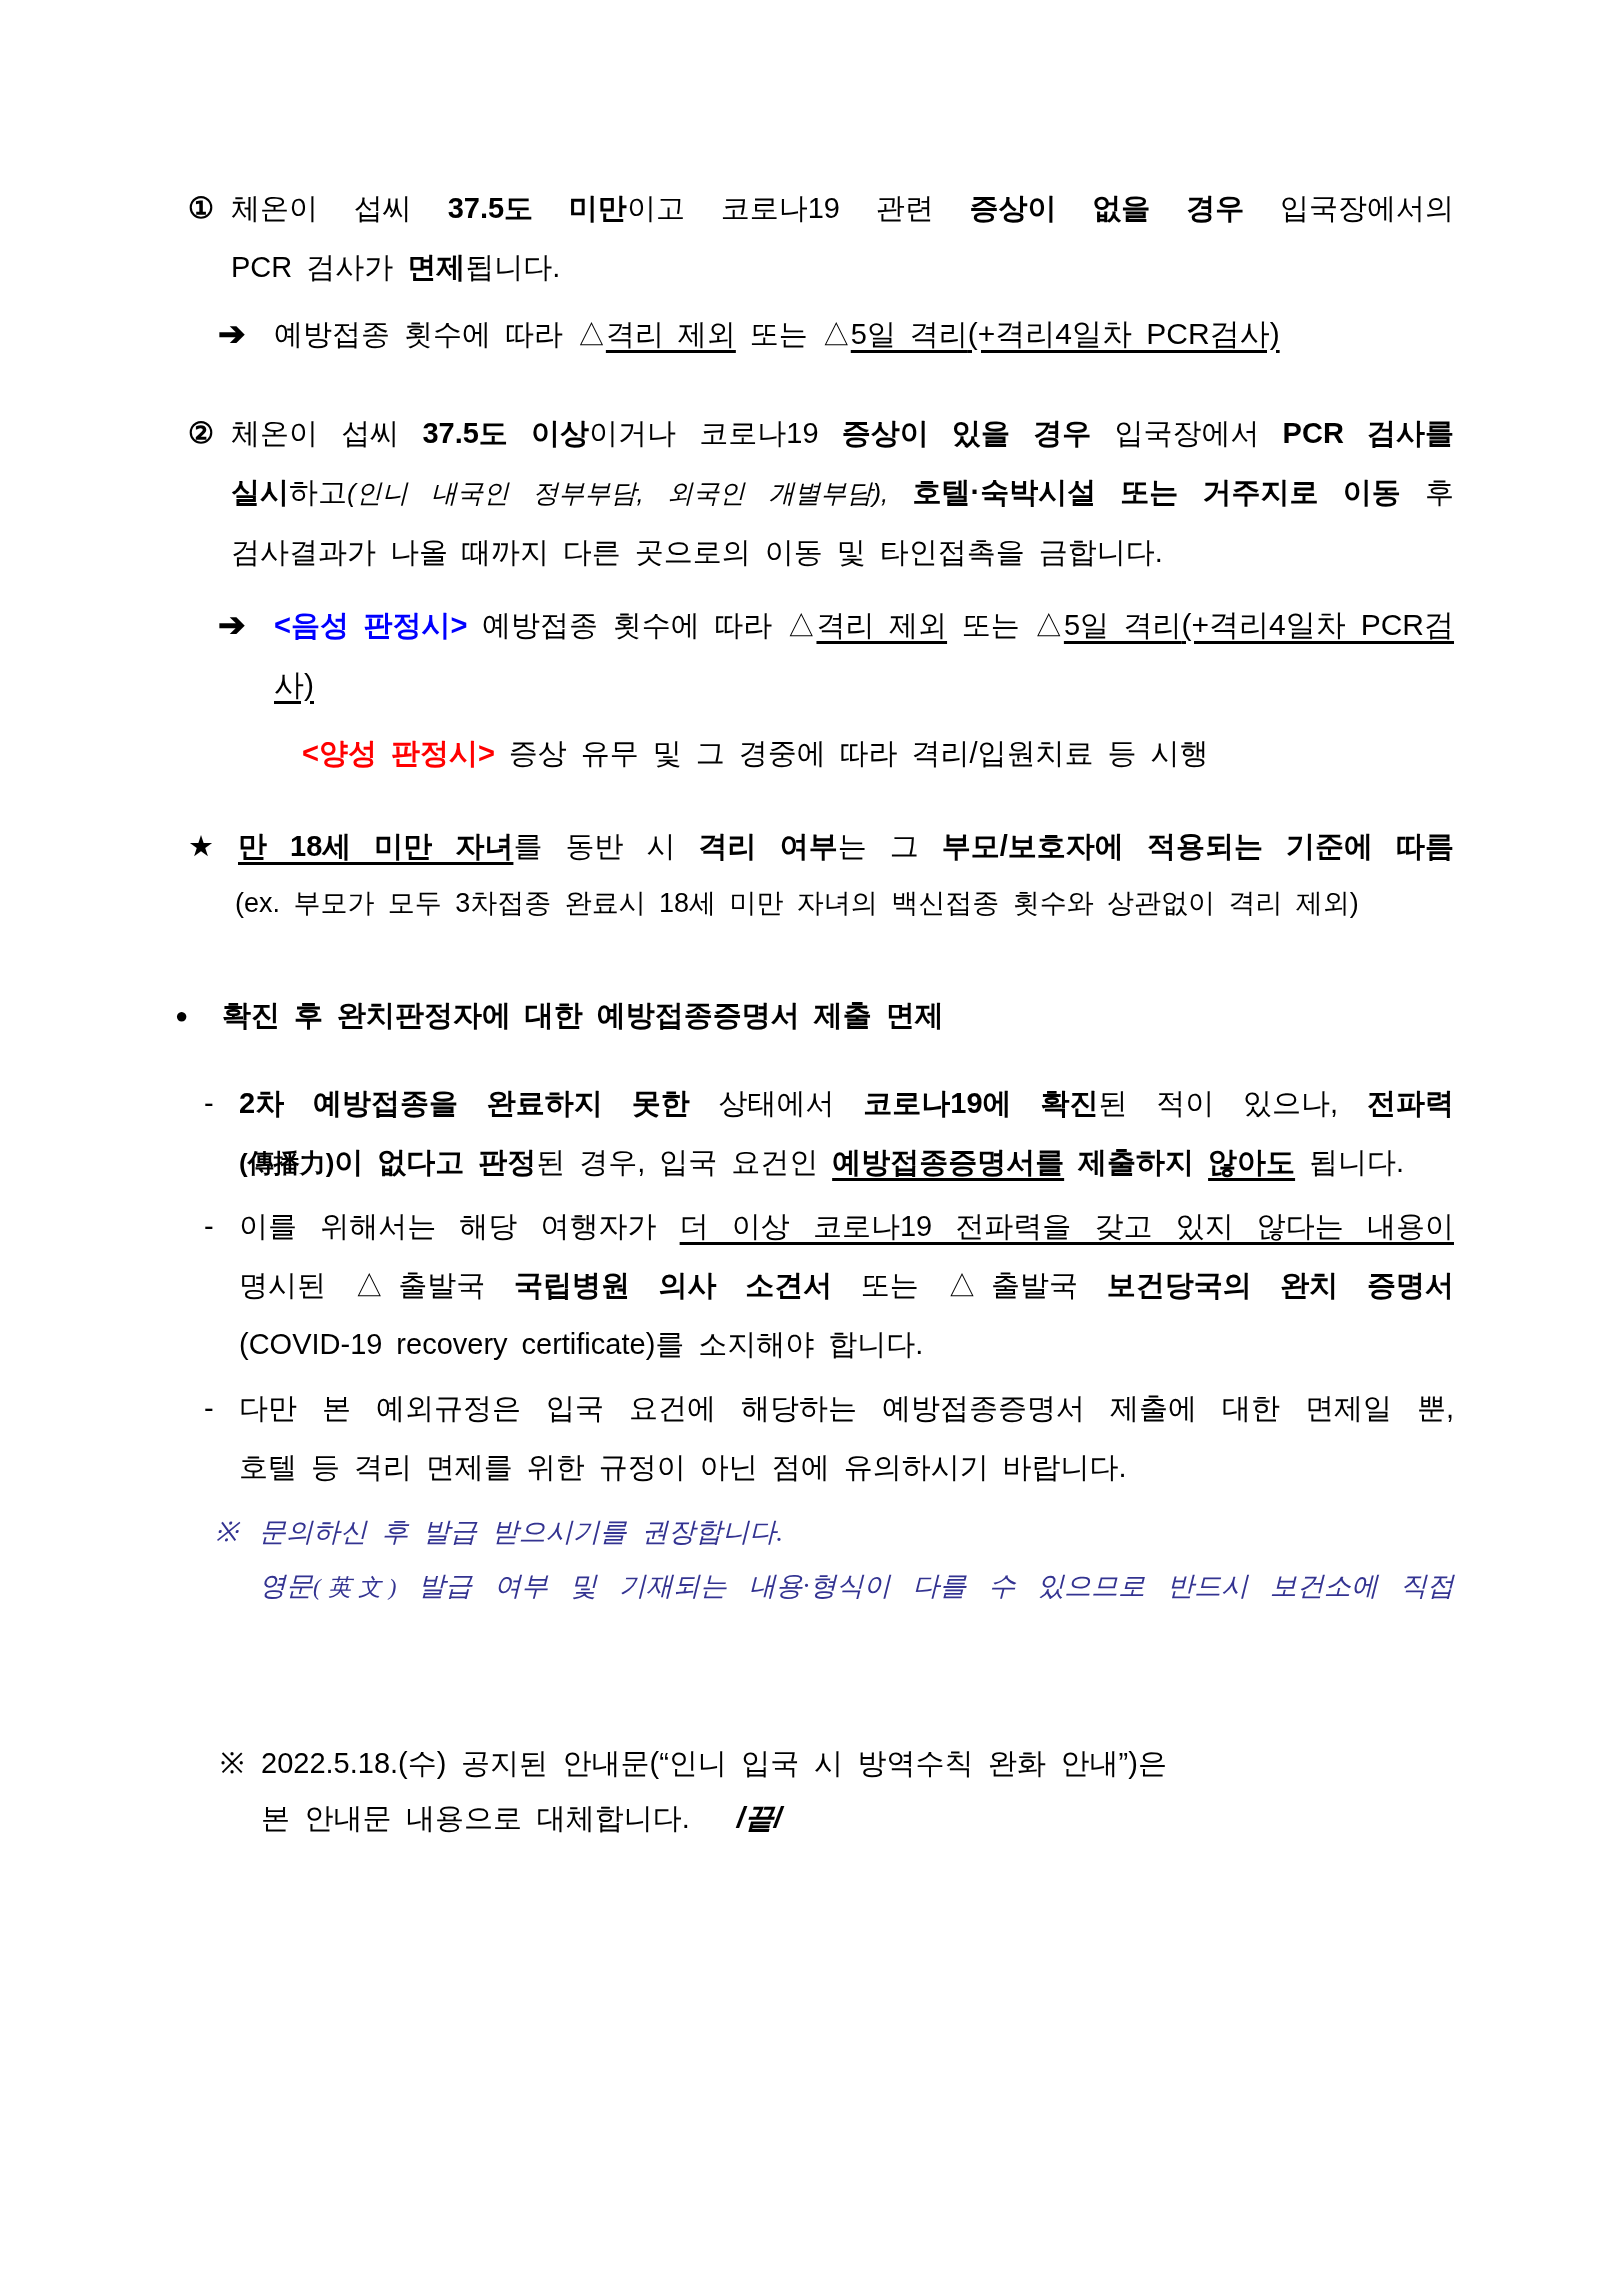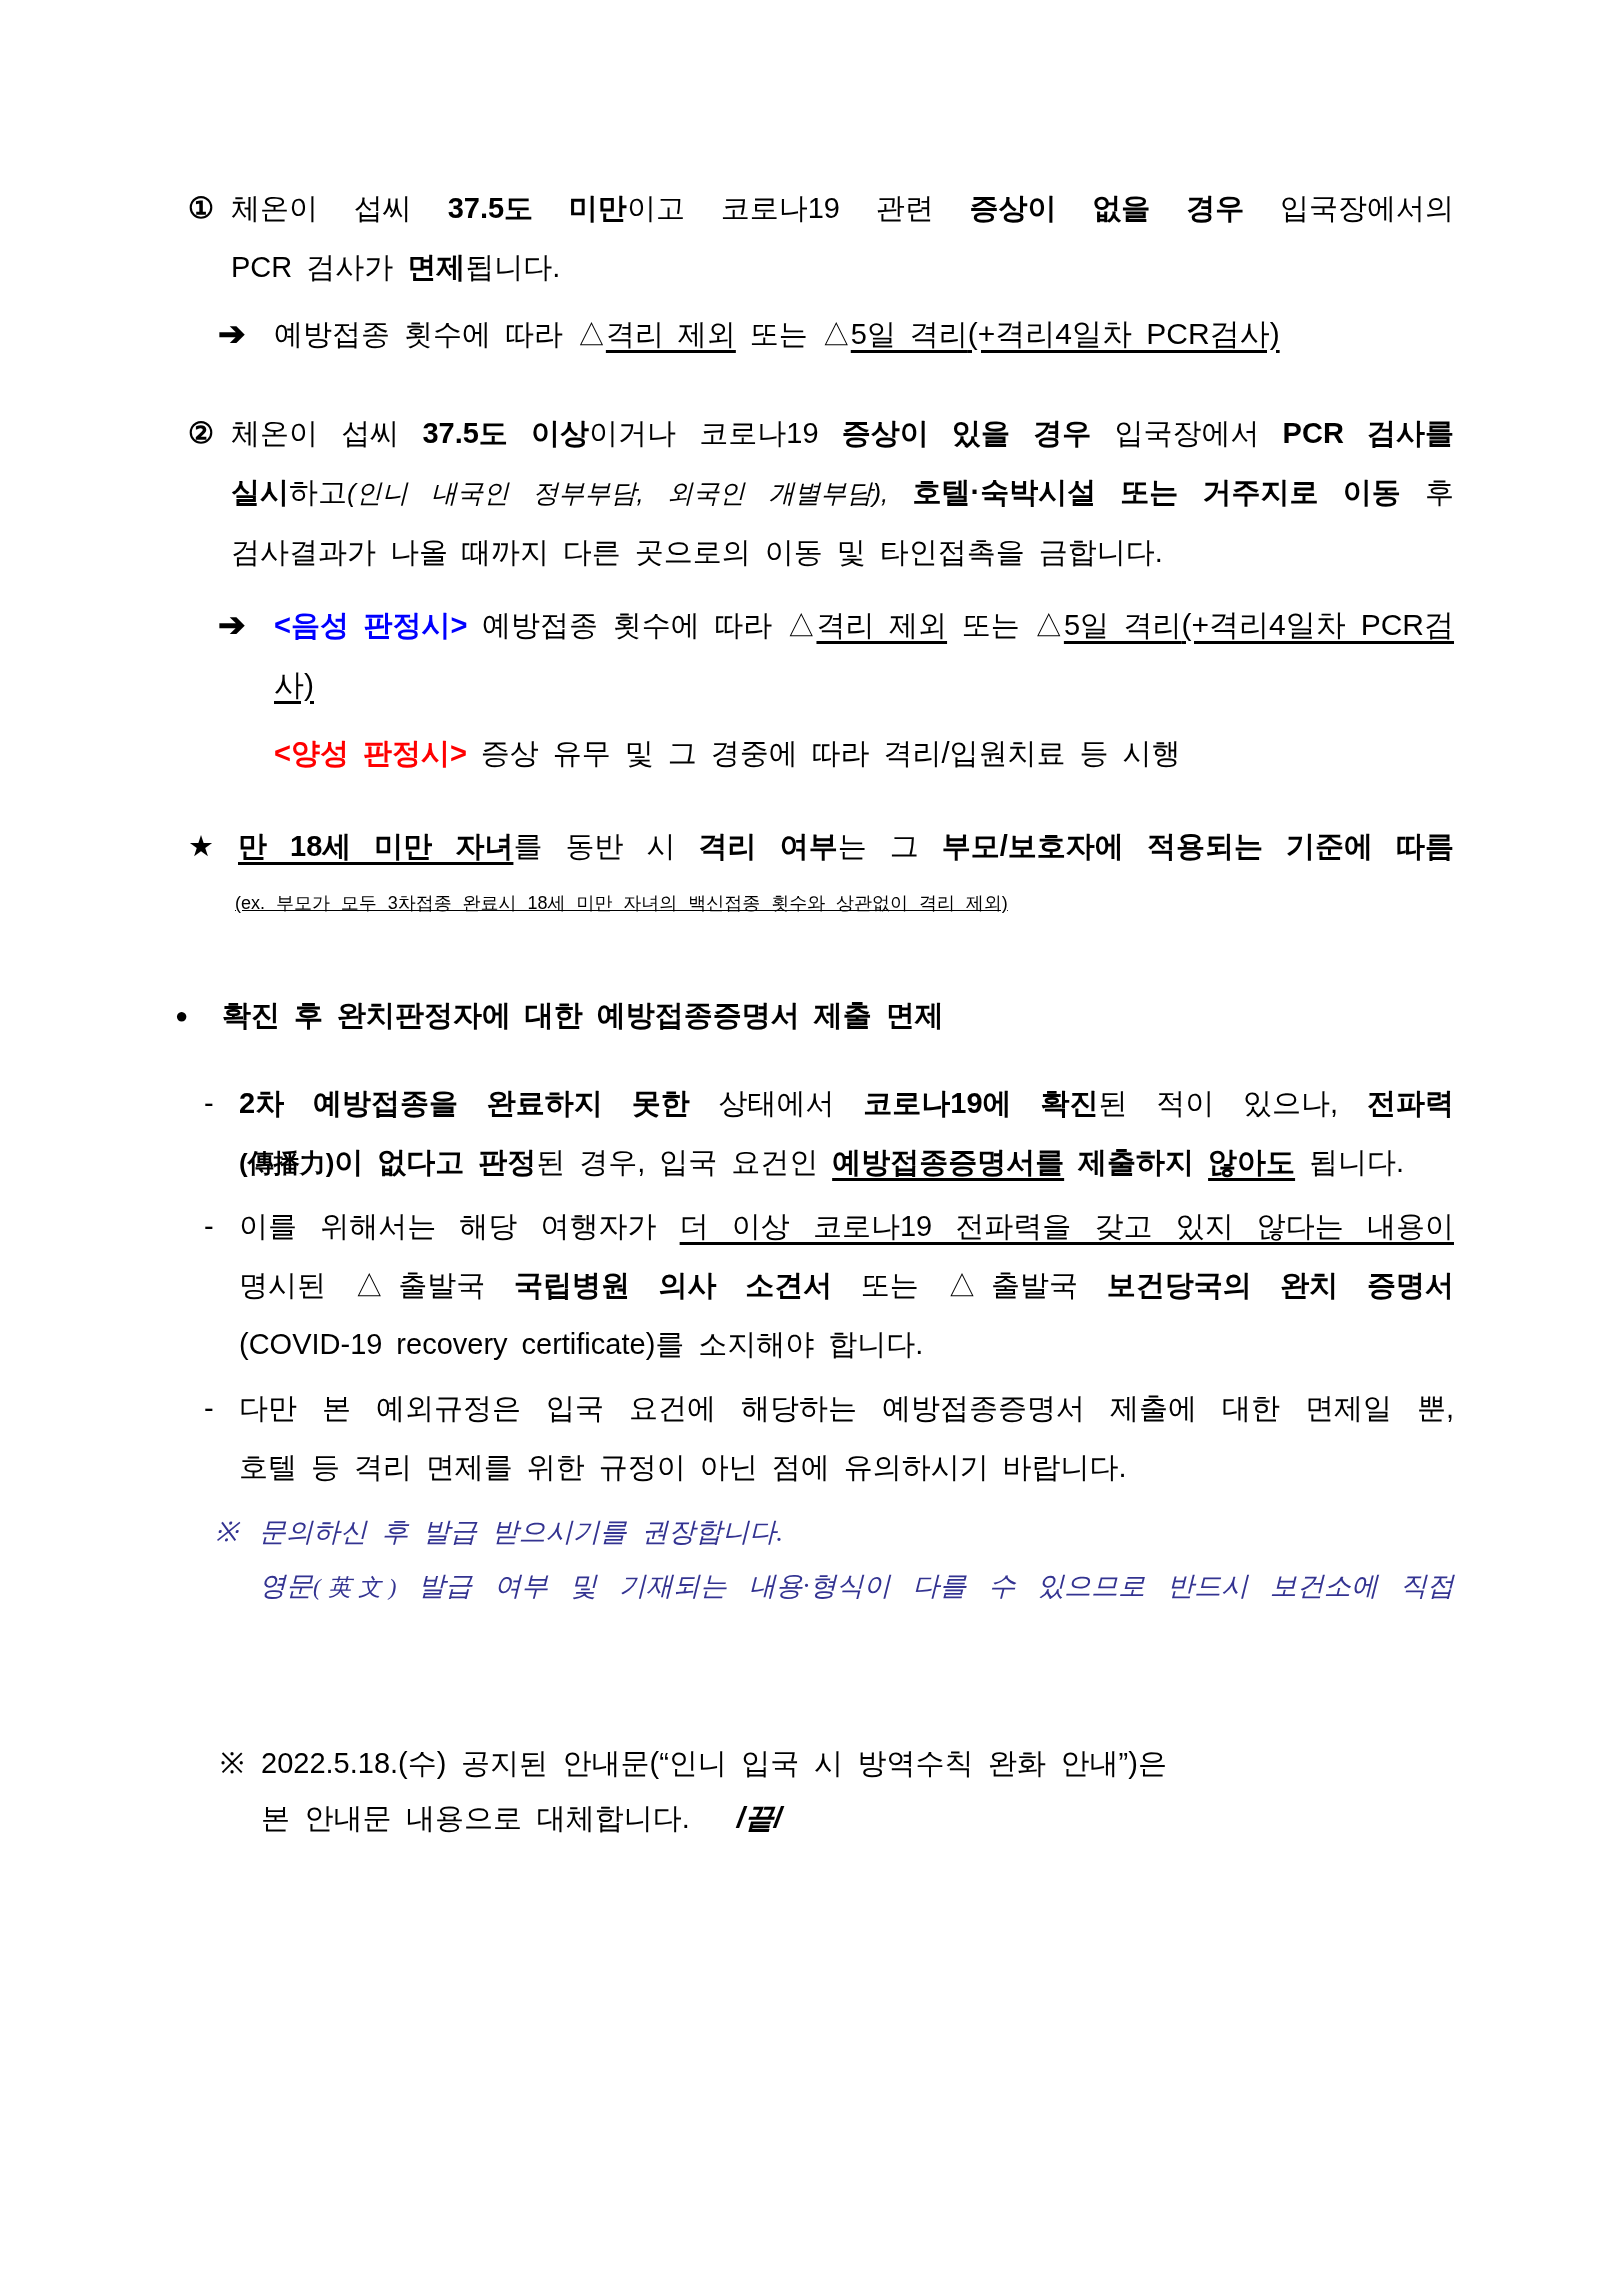--- a/index.html
+++ b/index.html
@@ -49,7 +49,7 @@
   .it-sm { font-style: italic; font-size: 26px; }
   .hanja { font-size: 26px; }
   .blue { color: #0000ff; margin-top: 25px; }
-  .red  { color: #ff0000; }
+  .red  { color: #ff0000; margin-left: 28px; }
 
   .p-note { color: #333391; font-style: italic; font-family: "Liberation Serif", serif; }
   .p-note .ln { font-size: 27px; line-height: 54px; word-spacing: 7.8px; }

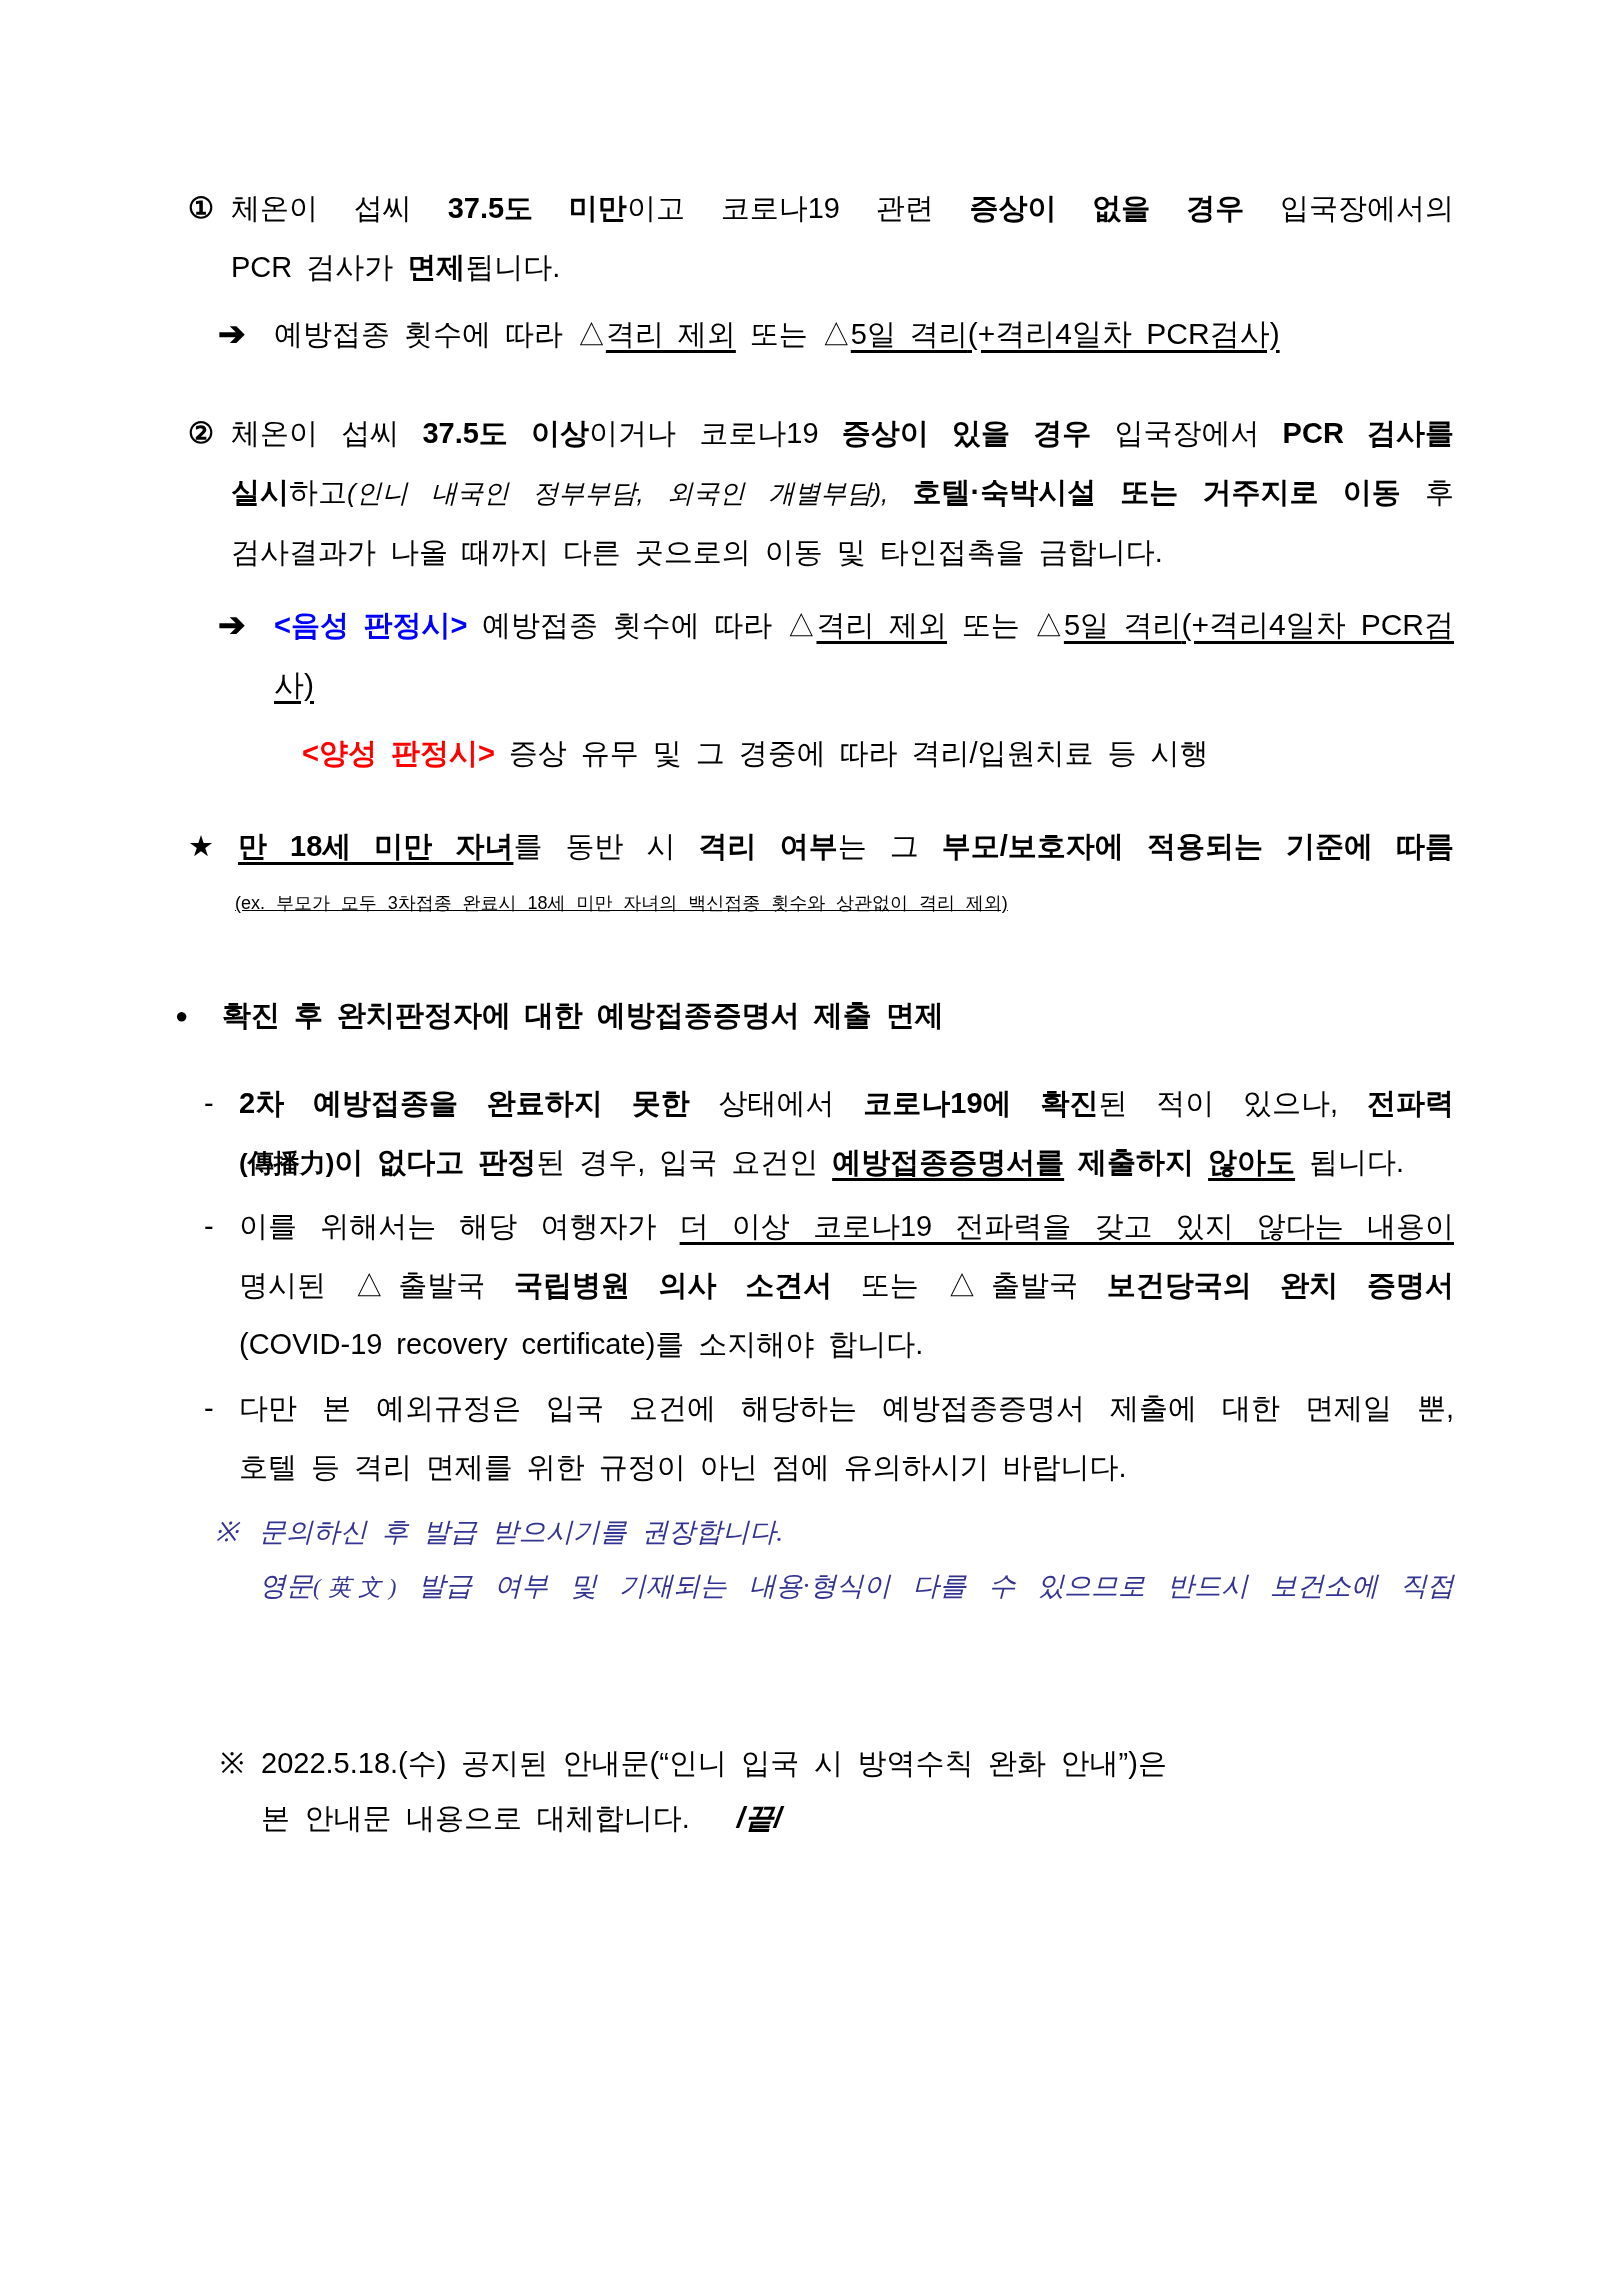--- a/index.html
+++ b/index.html
@@ -24,7 +24,7 @@
   .p-arrow { padding-left: 274px; } .p-arrow > .mk { left: 218px; font-weight: 700; font-size: 33px; }
   .p-star  { padding-left: 238px; } .p-star  > .mk { left: 188px; }
   .p-ex    { padding-left: 235px; }
-  .p-ex .ln { font-size: 18px; line-height: 55px; text-decoration: underline; }
+  .p-ex .ln { font-size: 27px; line-height: 55px; }
   .p-bullet{ padding-left: 222px; } .p-bullet> .mk { left: 175px; font-size: 22px; }
   .p-dash  { padding-left: 239px; } .p-dash  > .mk { left: 204px; }
   .p-note  { padding-left: 259px; } .p-note  > .mk { left: 215px; }

